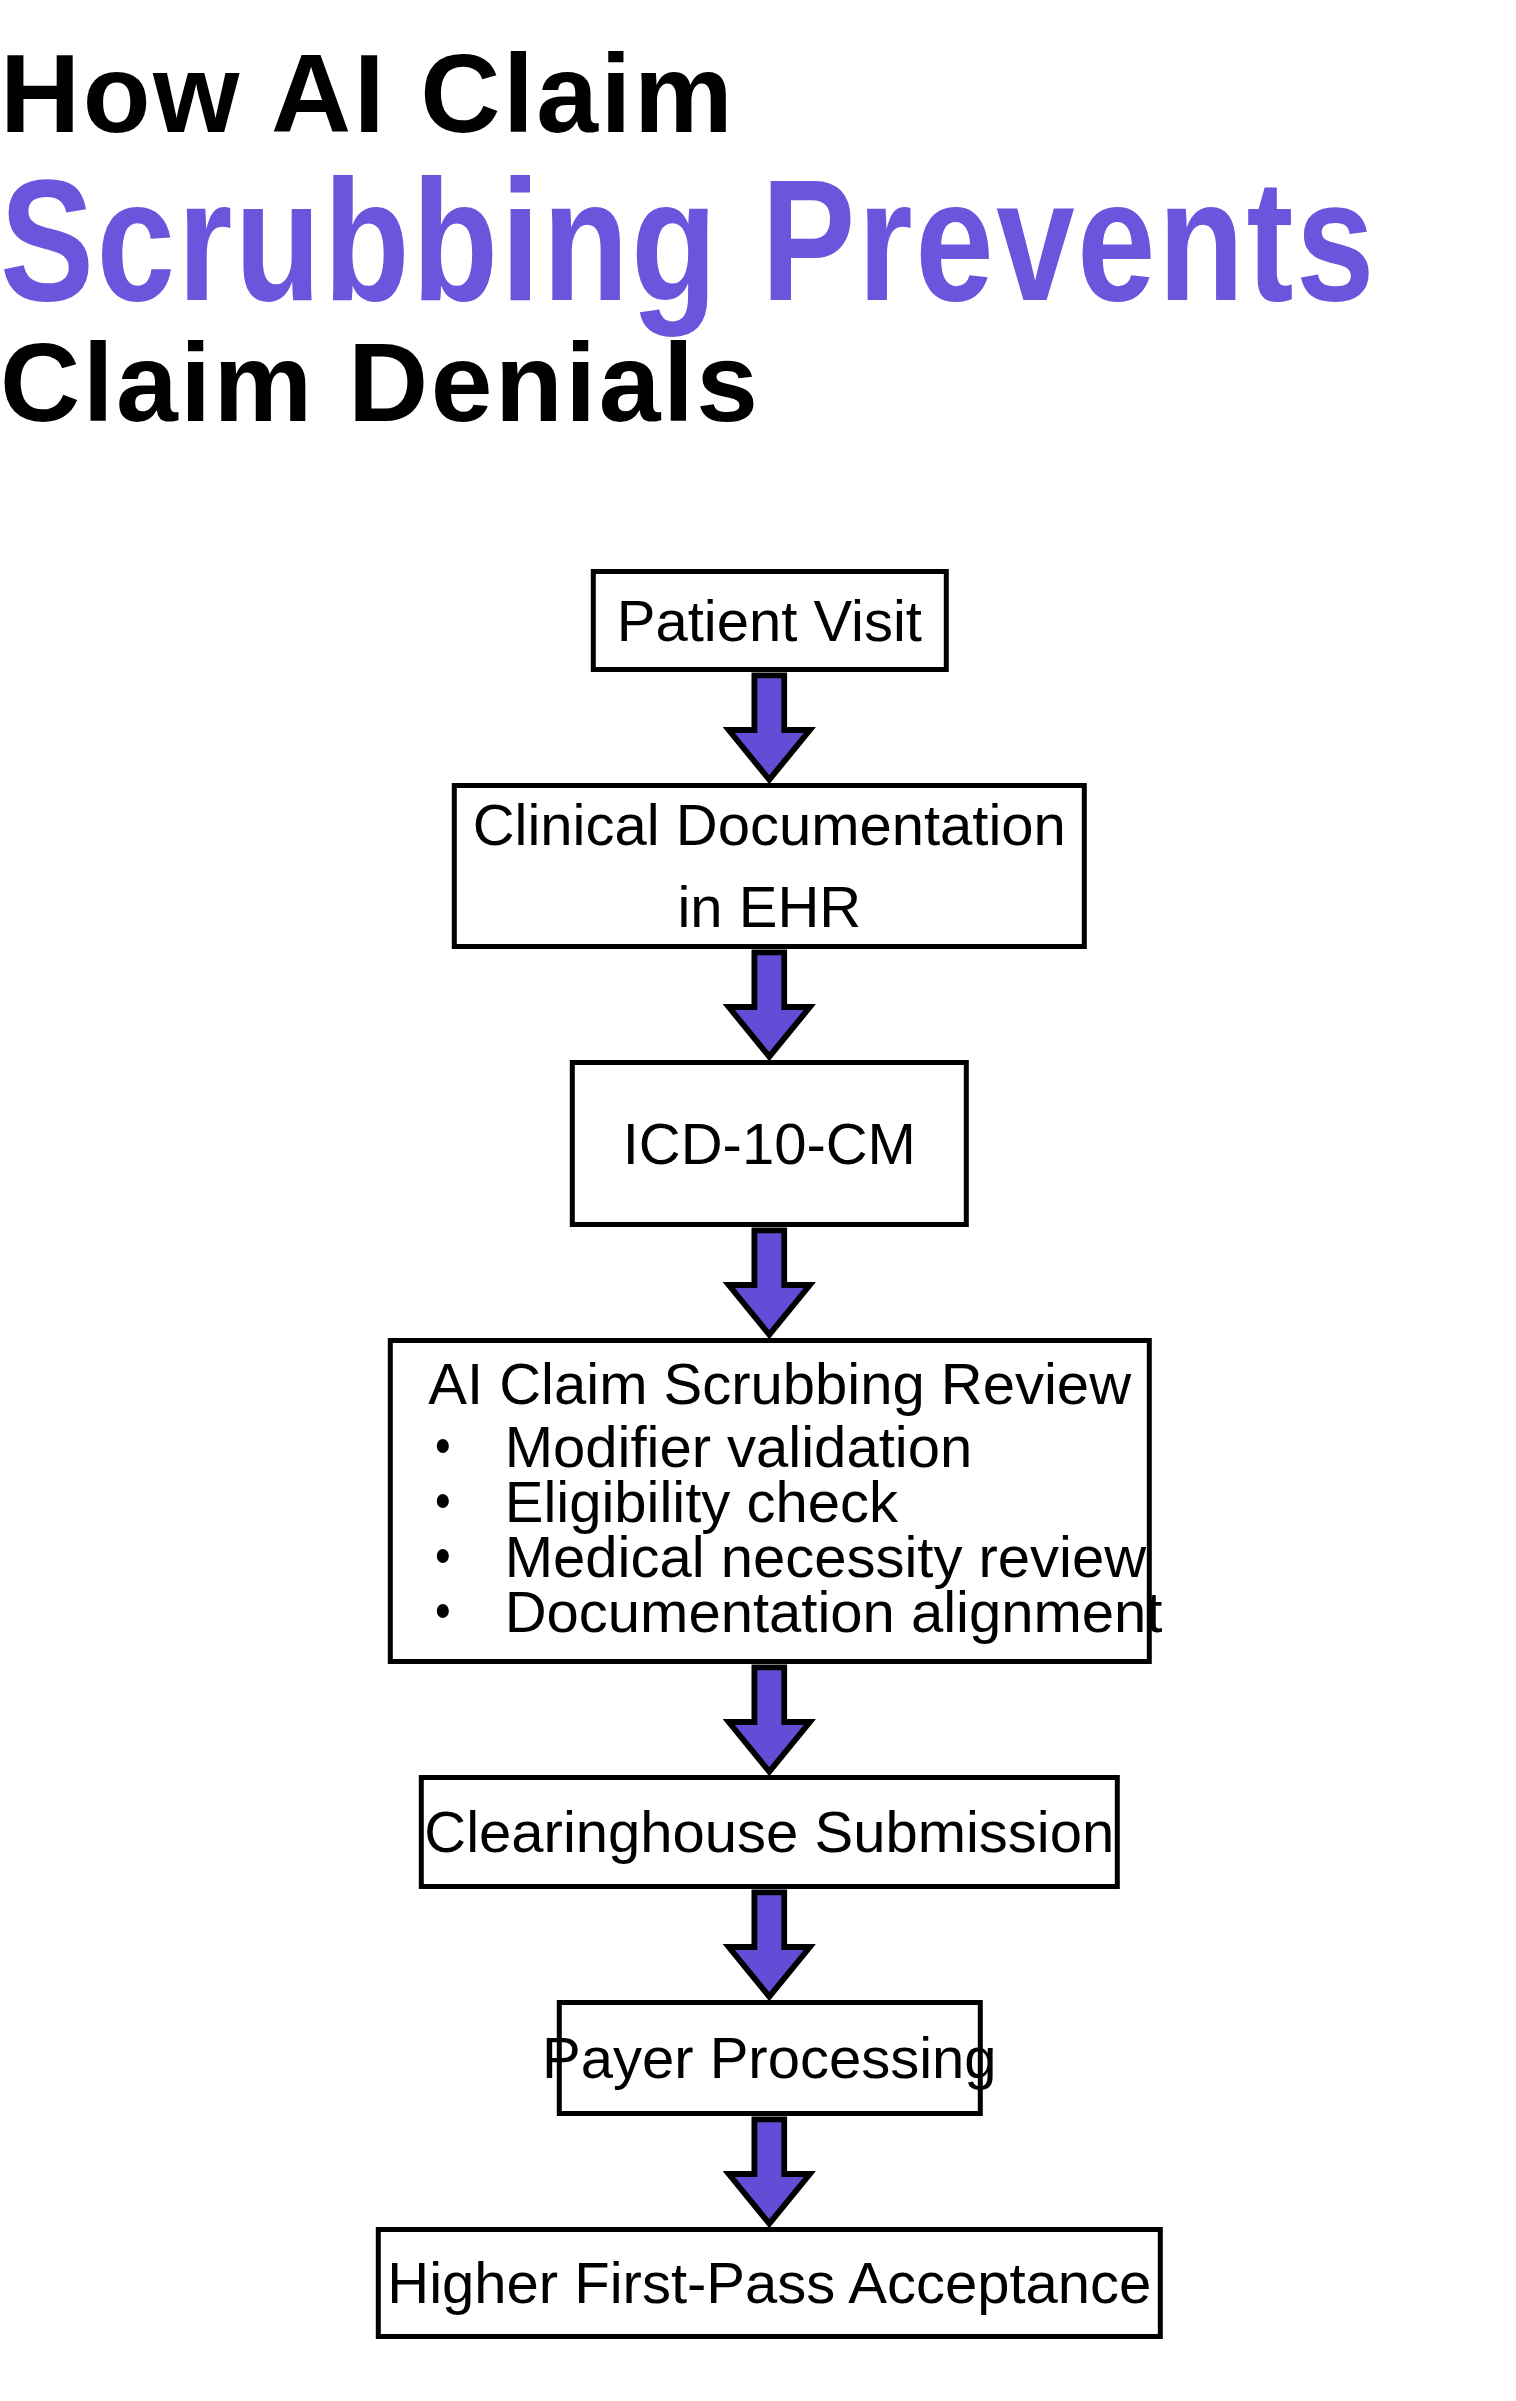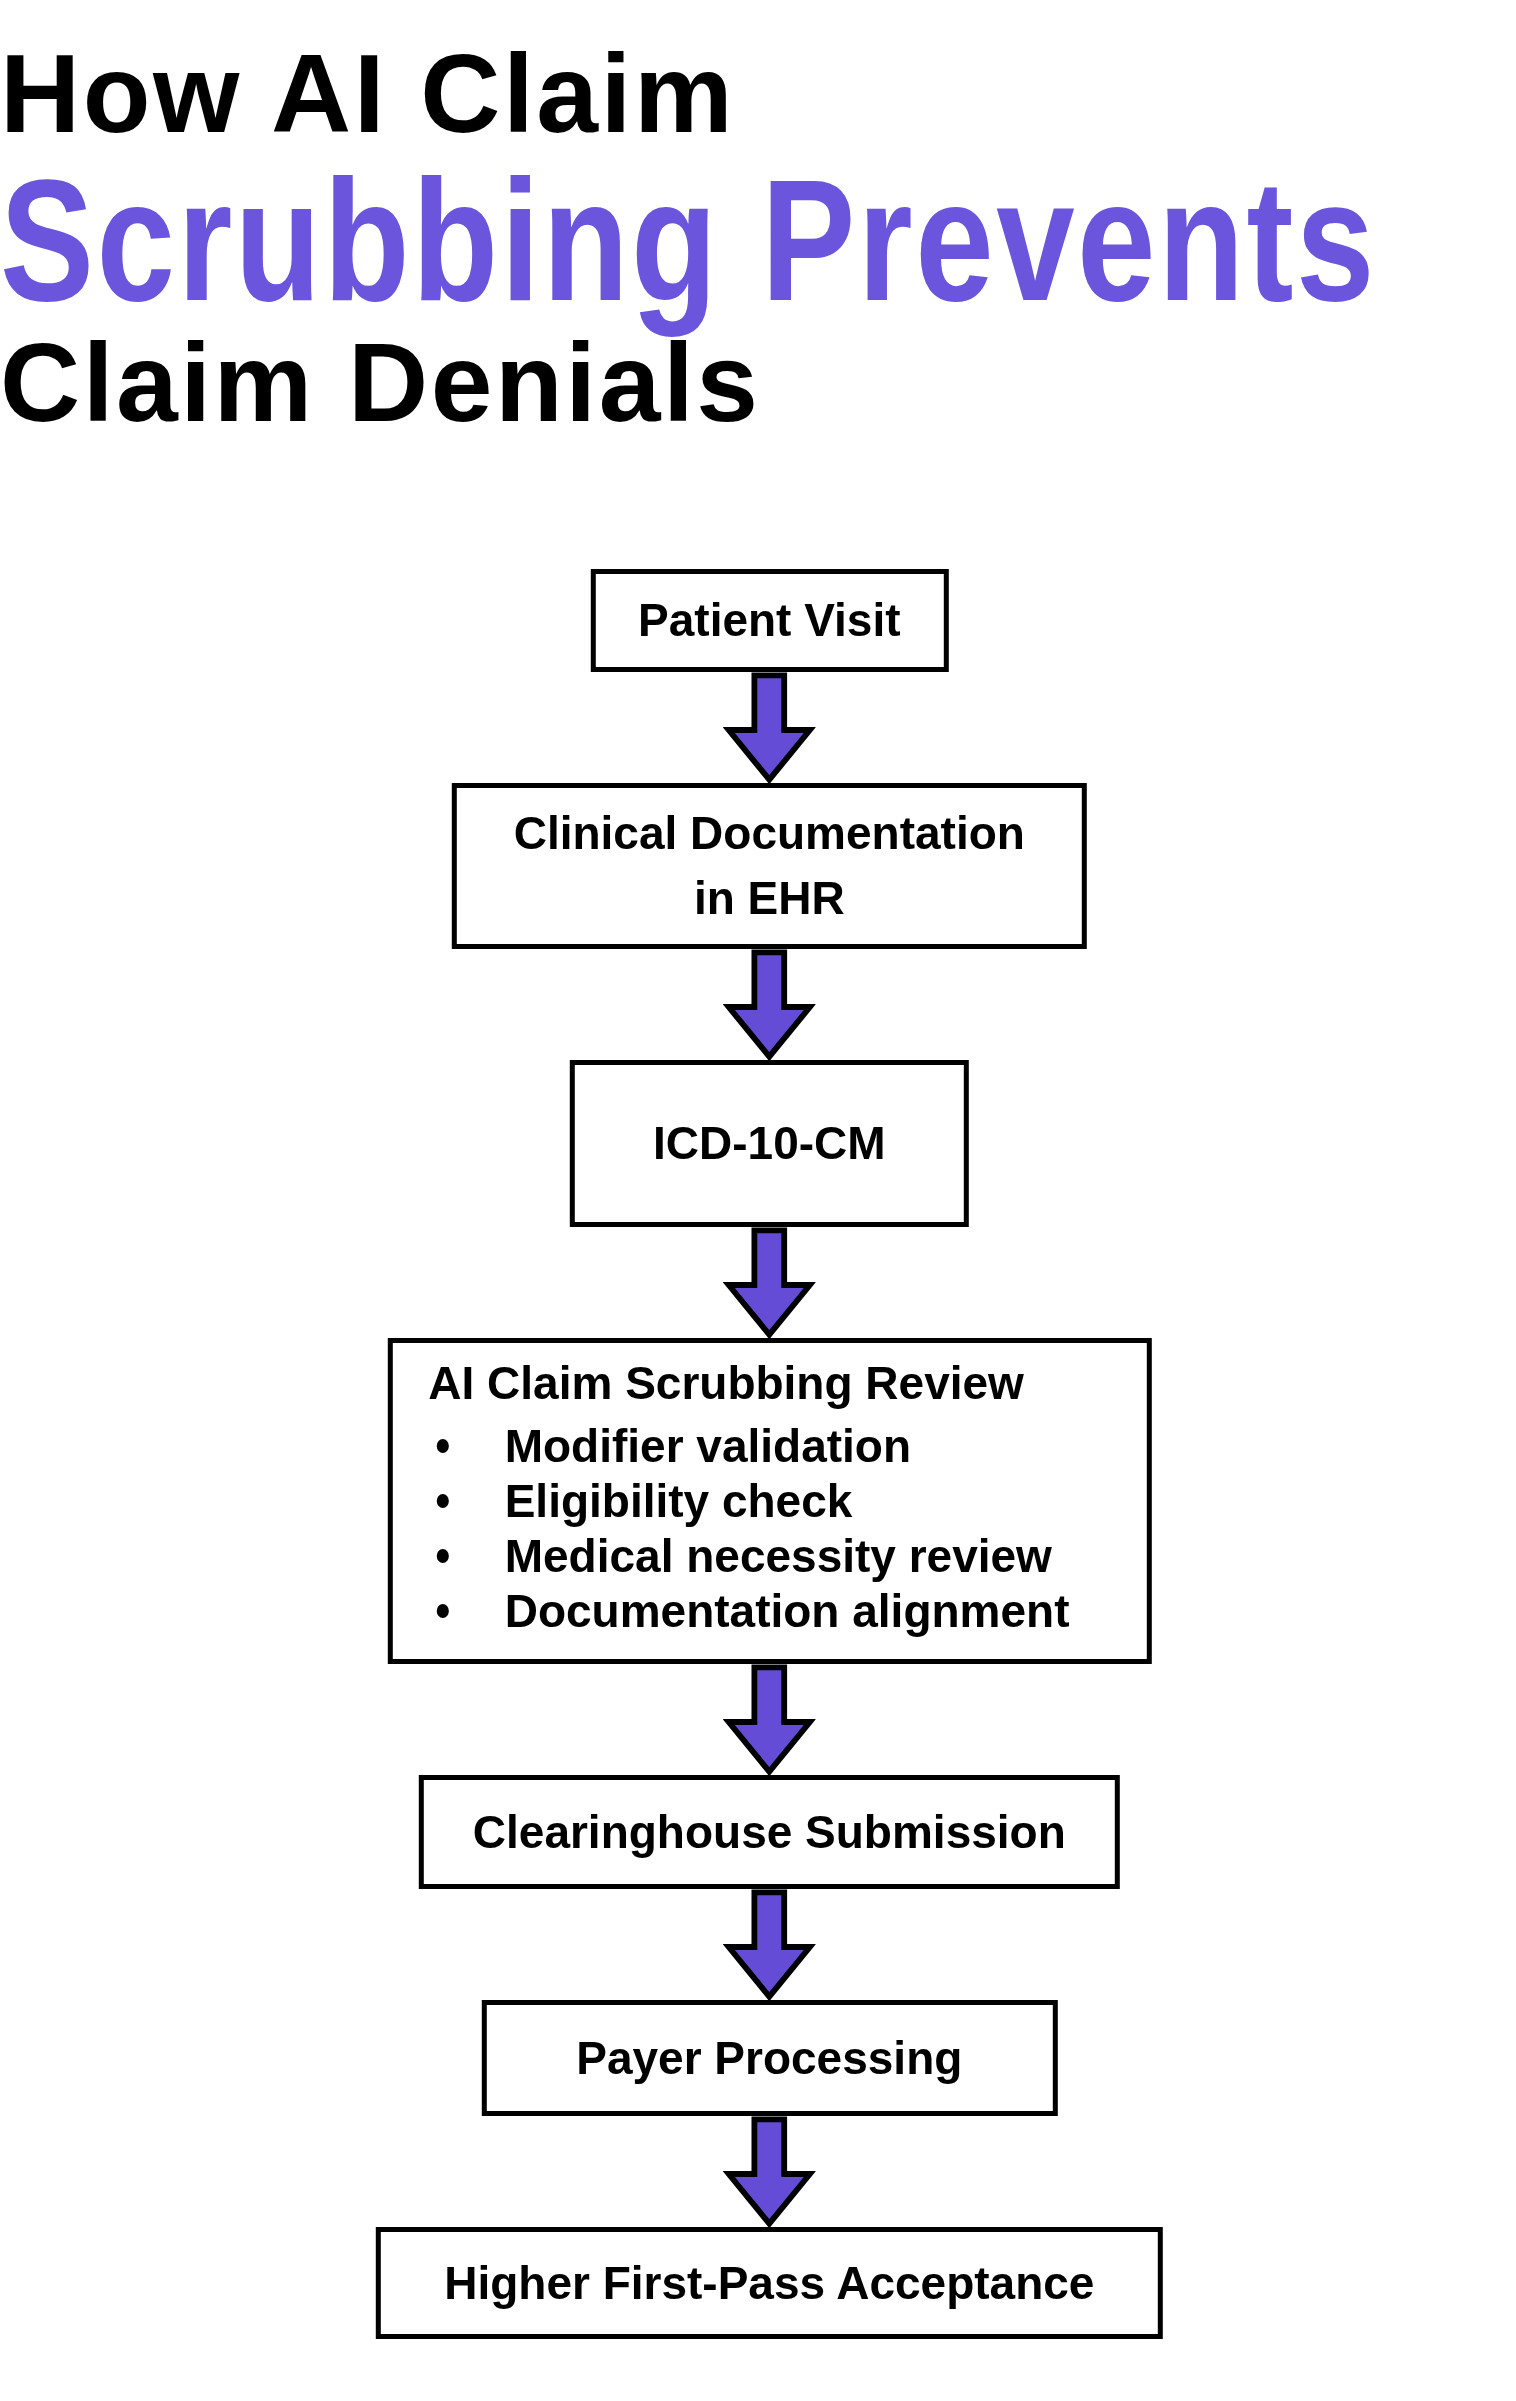--- a/index.html
+++ b/index.html
@@ -49,7 +49,7 @@
     display:flex; flex-direction:column;
     align-items:center; justify-content:center;
     text-align:center;
-    font-size:46px; font-weight:700; line-height:1.42;
+    font-size:58px; font-weight:400; line-height:1.42;
     color:var(--outline);
   }
   .box .line{ display:block; white-space:nowrap; }

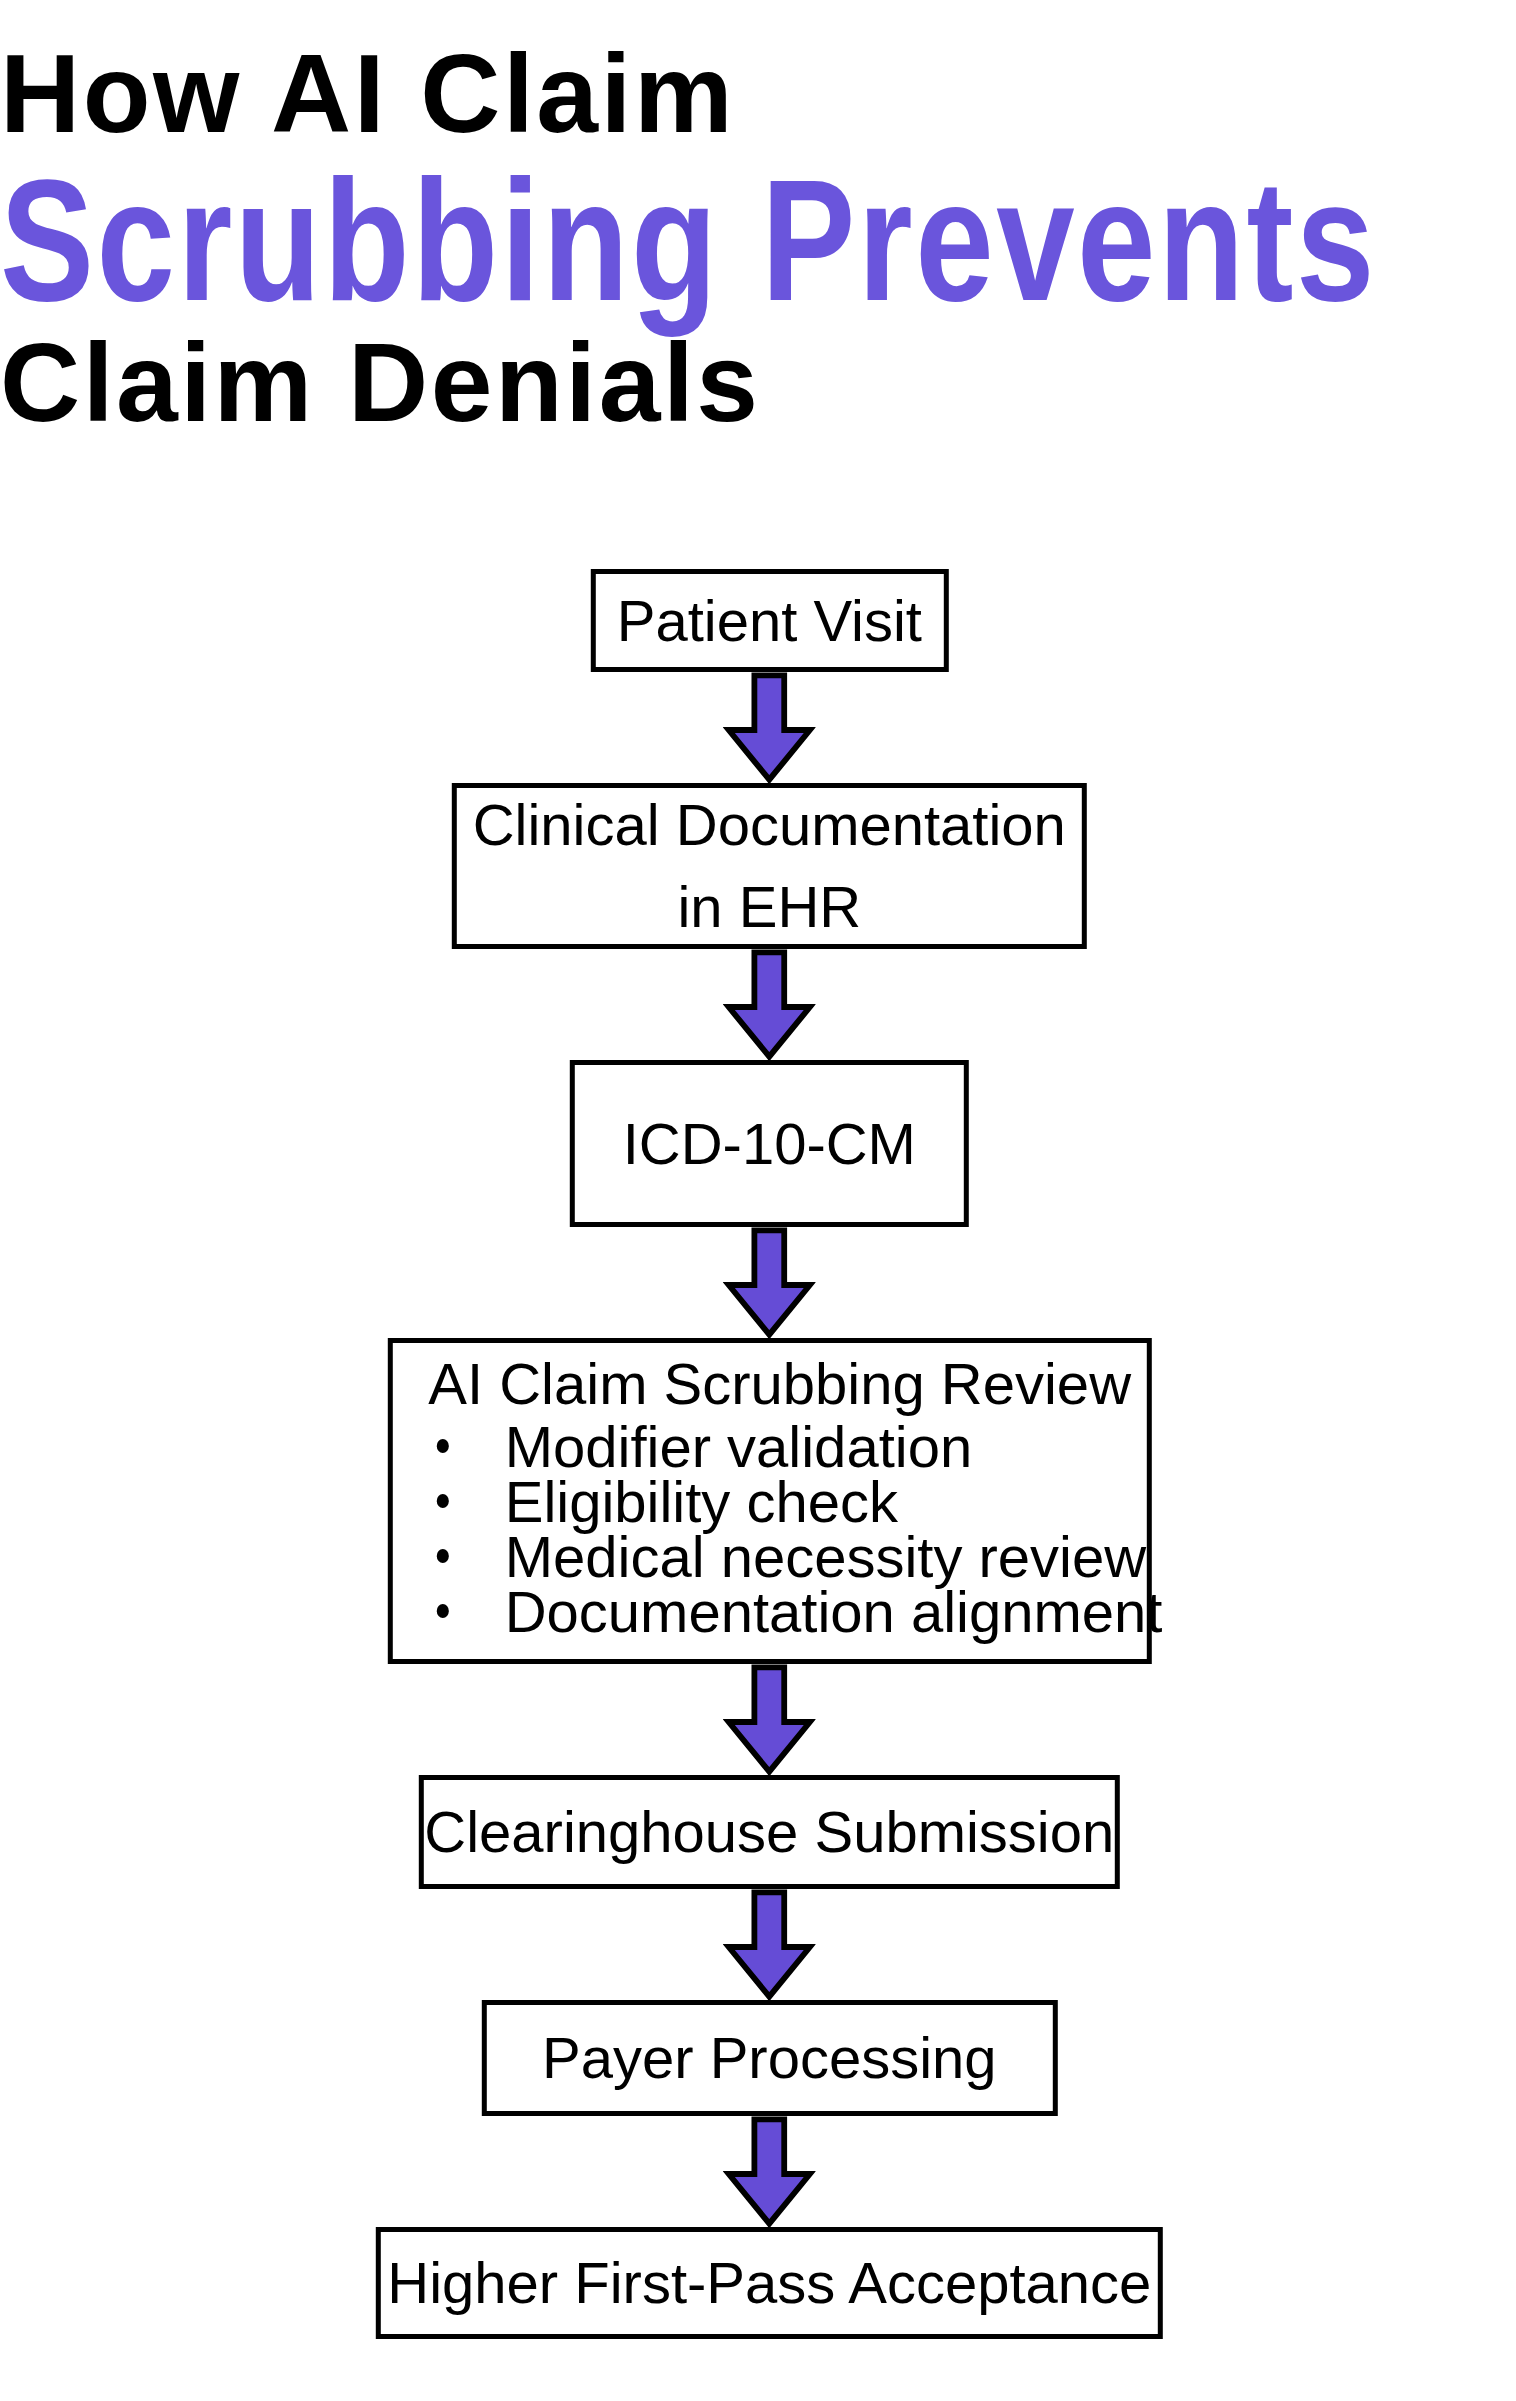--- a/index.html
+++ b/index.html
@@ -61,7 +61,7 @@
        align-items:flex-start; text-align:left;
        padding:23px 25px 23px 36px; }
   .b5{ width:701px;  height:114px;align-items:center; }
-  .b6{ width:576px;  height:116px; }
+  .b6{ width:426px;  height:116px; }
   .b7{ width:787px;  height:112px; }
 
   .box-title{ white-space:nowrap; line-height:55px; }

